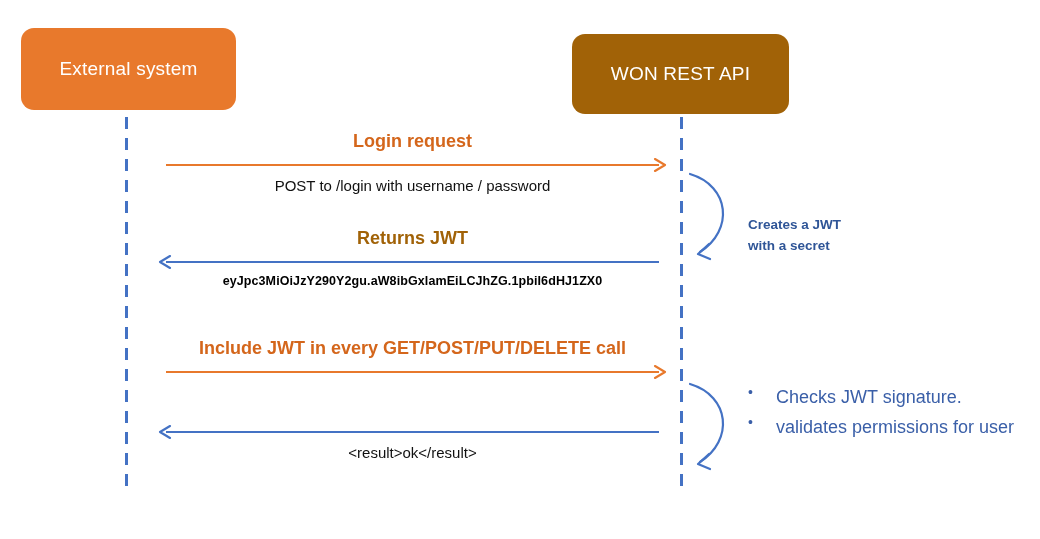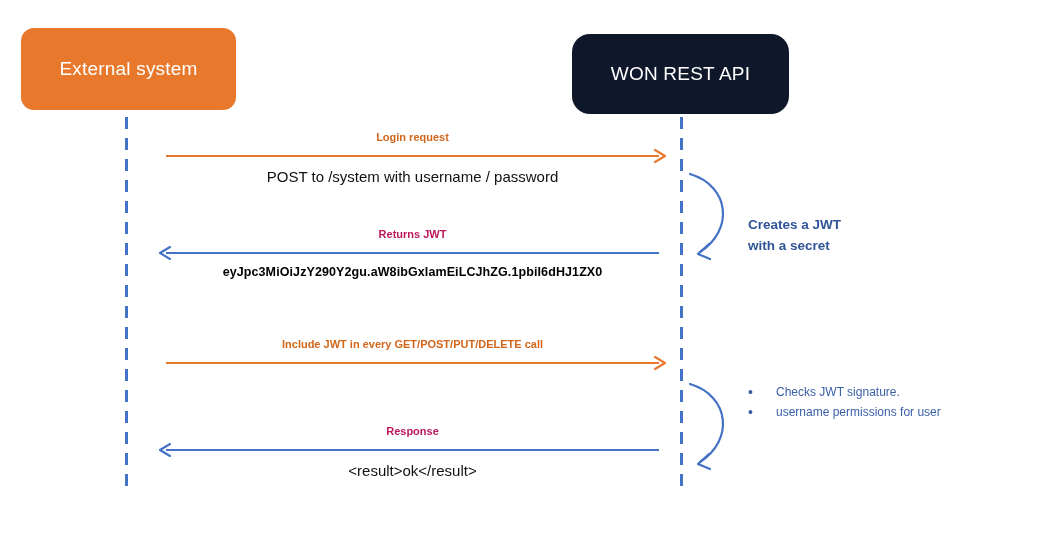--- a/index.html
+++ b/index.html
@@ -41,8 +41,7 @@
     top: 34px;
     width: 217px;
     height: 80px;
-    background: #0f172a;
-    border-radius: 18px;
+    background: #a16207;
   }
 
   

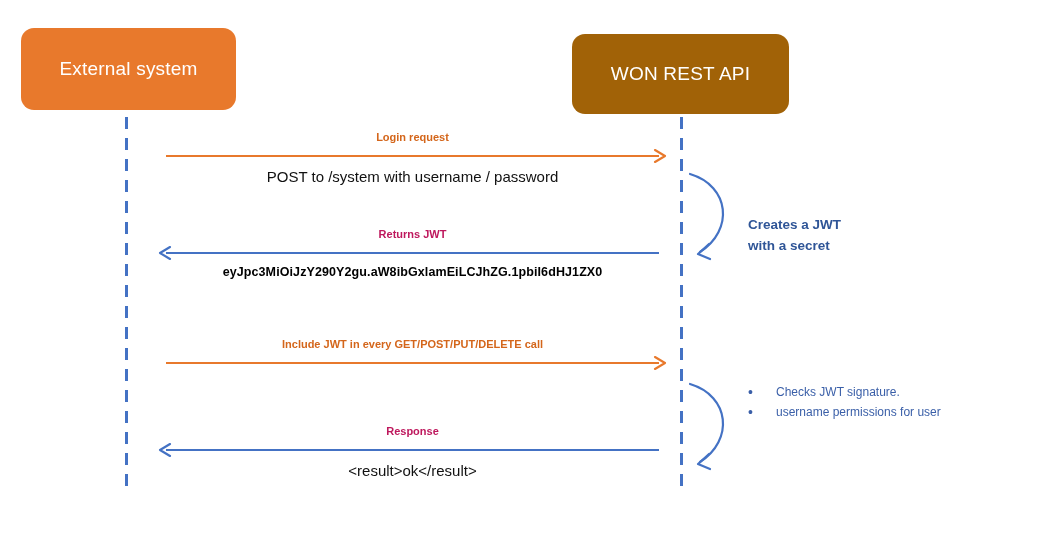--- a/index.html
+++ b/index.html
@@ -65,7 +65,7 @@
   }
   .msg-title {
     text-align: center;
-    font-size: 11px;
+    font-size: 18px;
     font-weight: bold;
     margin: 0 0 6px 0;
     white-space: nowrap;

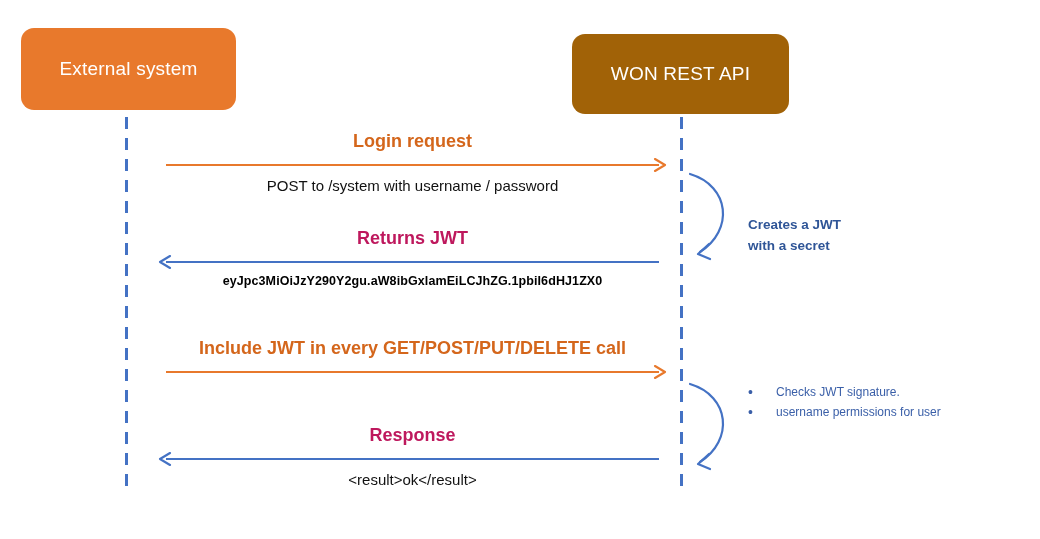--- a/index.html
+++ b/index.html
@@ -191,7 +191,7 @@
         </svg>
       </div>
     </div>
-    <div class="msg-sub">POST to /system with username / password</div>
+    <div class="msg-sub">POST to /login with username / password</div>
   </div>
 
   <div class="message" id="message-jwt">

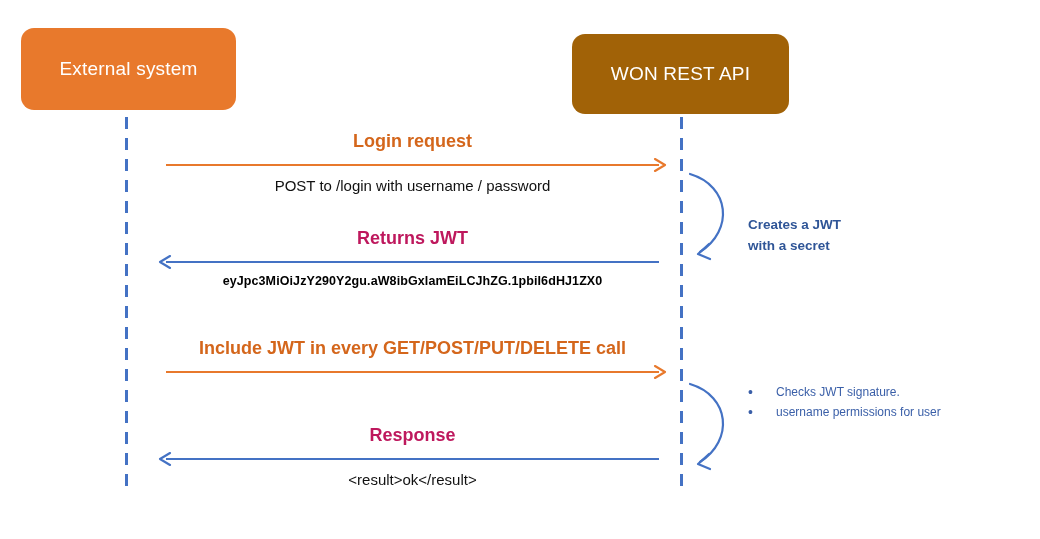--- a/index.html
+++ b/index.html
@@ -71,7 +71,7 @@
     white-space: nowrap;
   }
   .msg-title.orange { color: #D4661B; }
-  .msg-title.blue   { color: #be185d; }
+  .msg-title.blue   { color: #a16207; }
 
   .arrow-wrap {
     position: relative;

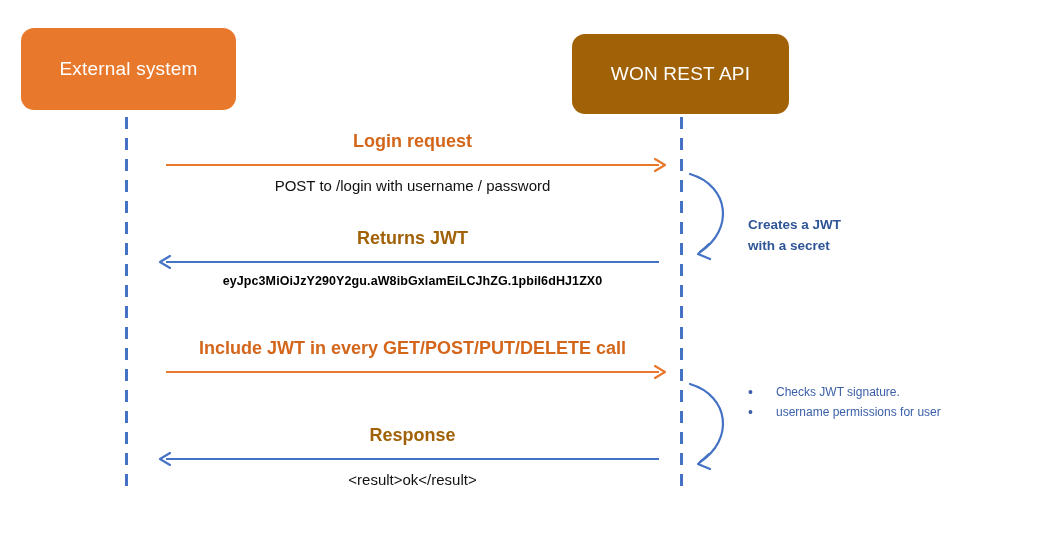--- a/index.html
+++ b/index.html
@@ -143,7 +143,7 @@
     left: 62px;
     top: 4px;
     font-weight: normal;
-    font-size: 12px;
+    font-size: 18px;
     color: #3A5FA8;
   }
   .bullet-list {

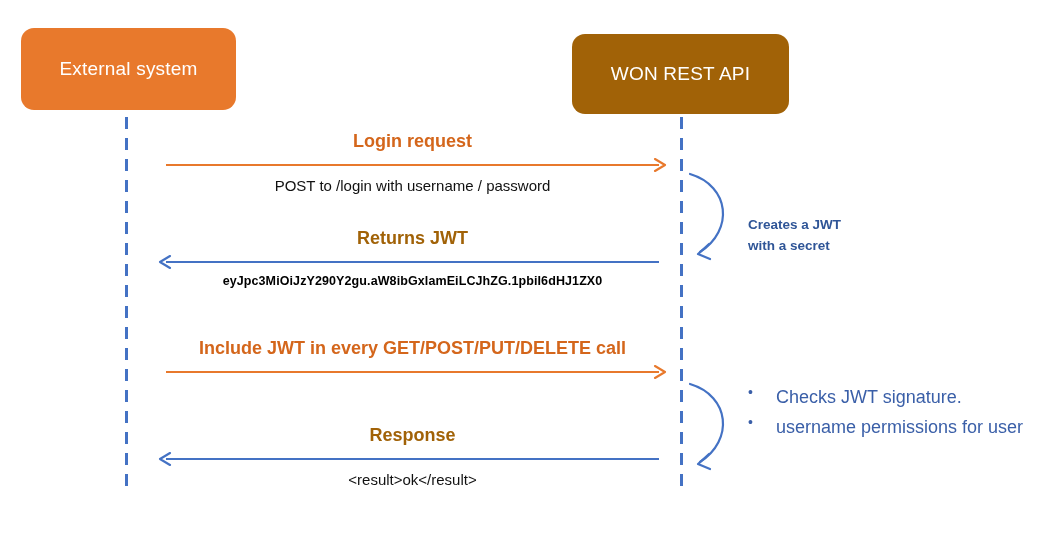--- a/index.html
+++ b/index.html
@@ -220,7 +220,6 @@
   </div>
 
   <div class="message" id="message-response">
-    <div class="msg-title blue">Response</div>
     <div class="arrow-wrap">
       <div class="arrow-line blue"></div>
       <div class="head left">

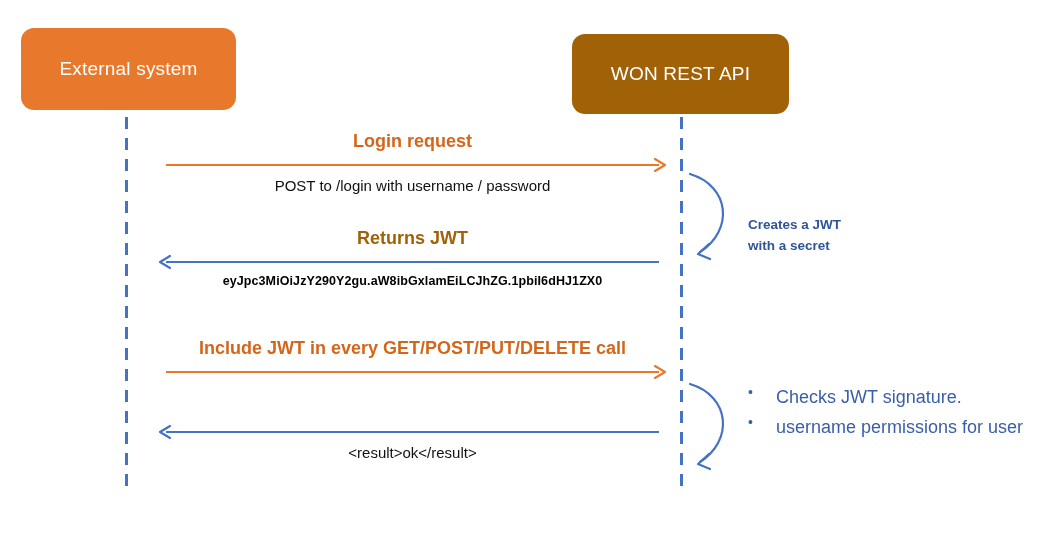--- a/index.html
+++ b/index.html
@@ -250,7 +250,7 @@
     <div class="note-text">
       <ul class="bullet-list">
         <li>Checks JWT signature.</li>
-        <li>username permissions for user</li>
+        <li>validates permissions for user</li>
       </ul>
     </div>
   </div>

